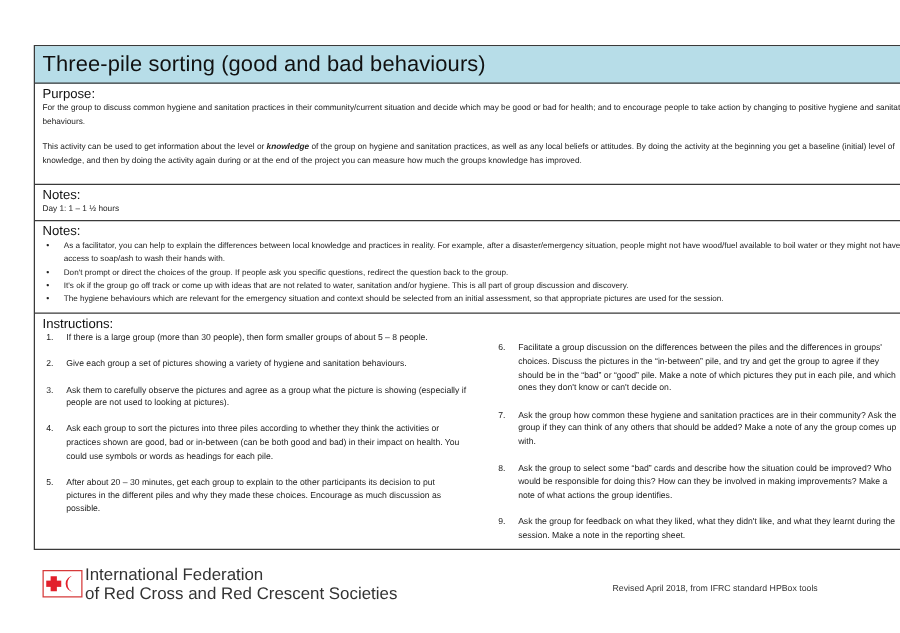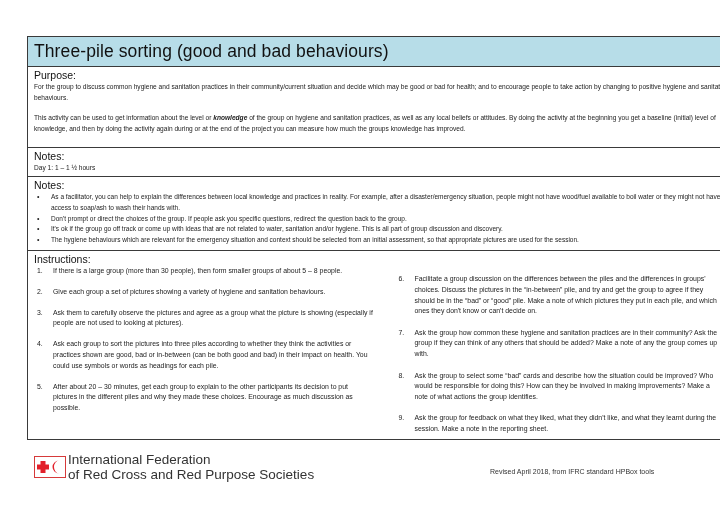--- a/index.html
+++ b/index.html
@@ -132,7 +132,7 @@
   </div>
   <div class="org-name">
     <div>International Federation</div>
-    <div>of Red Cross and Red Purpose Societies</div>
+    <div>of Red Cross and Red Crescent Societies</div>
   </div>
 </div>
 

